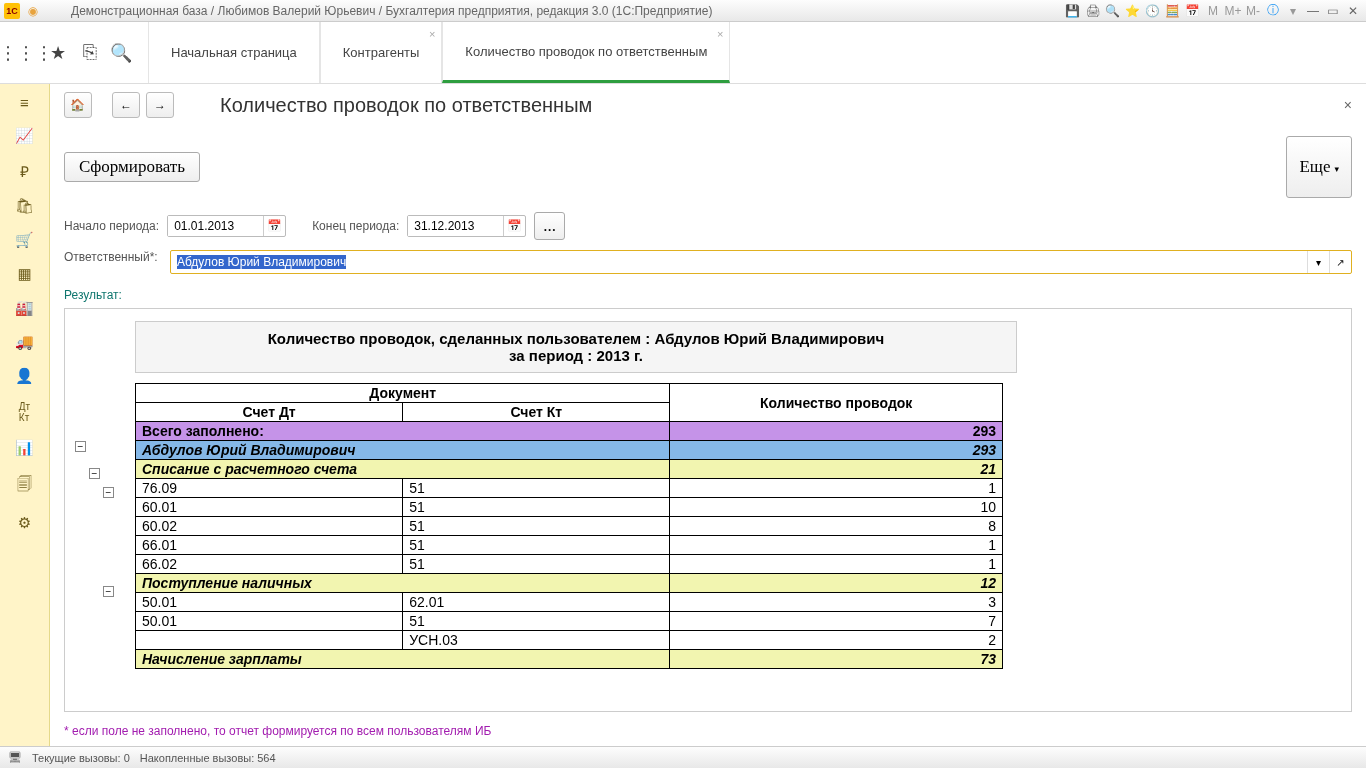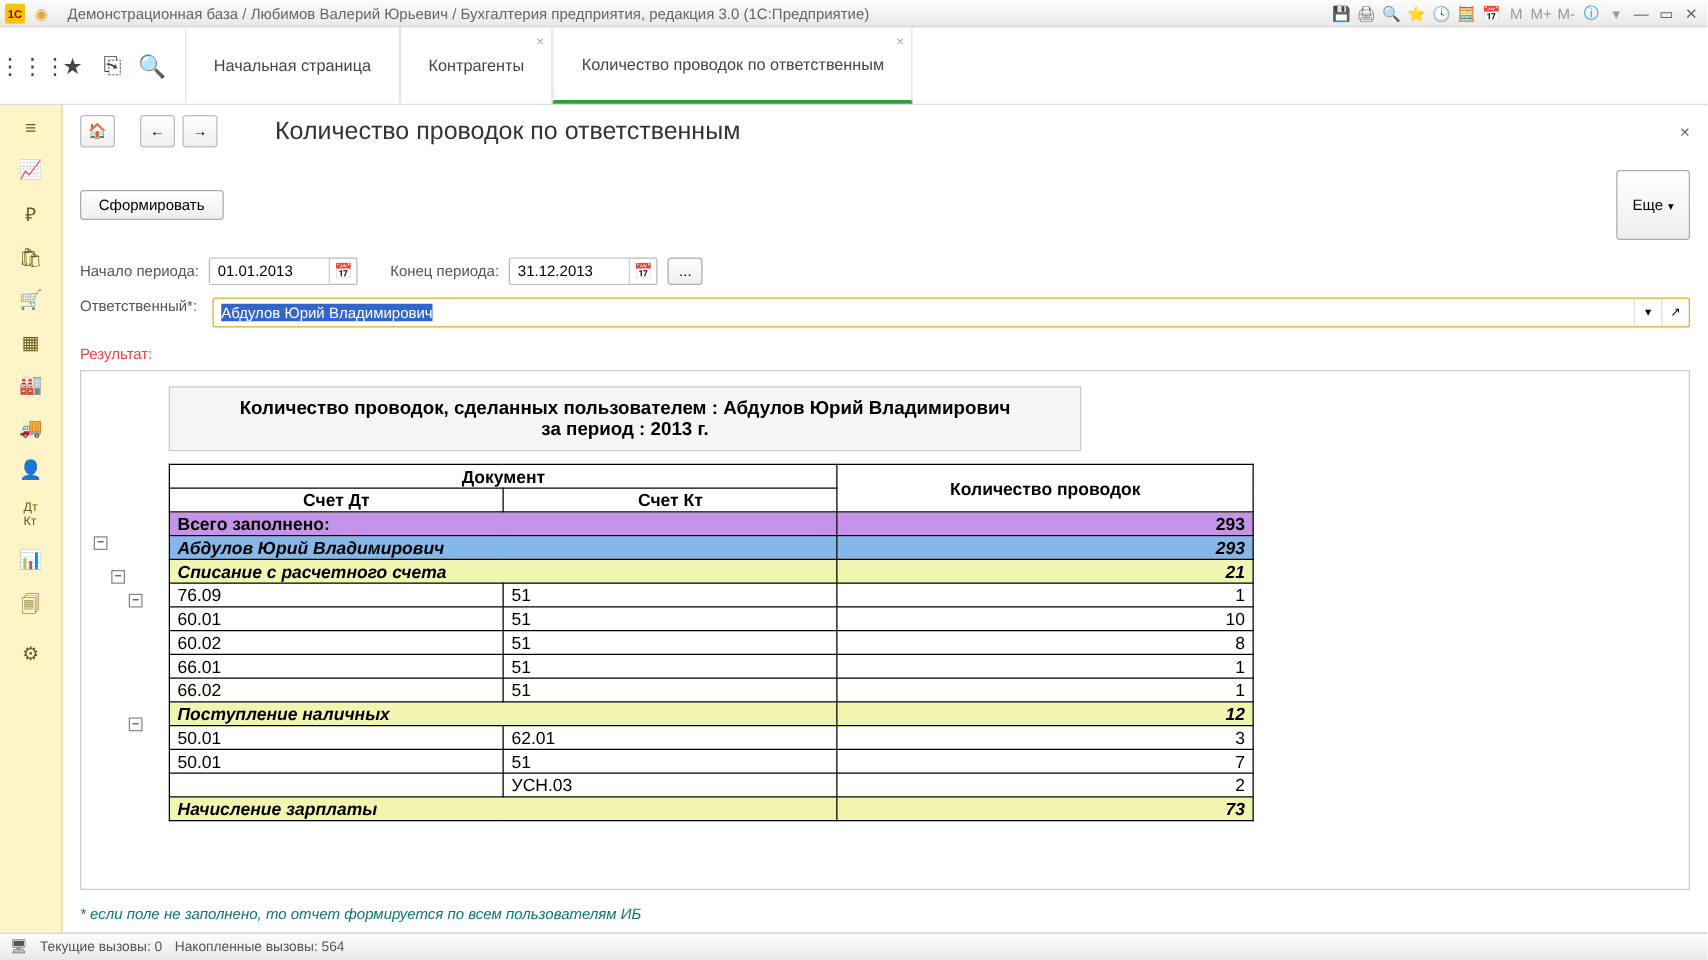--- a/index.html
+++ b/index.html
@@ -8,7 +8,7 @@
 .titlebar { height: 22px; background: linear-gradient(#fdfdfd, #e8e8e8); border-bottom: 1px solid #ccc; display: flex; align-items: center; padding: 0 4px; }
 .titlebar-left { display: flex; align-items: center; gap: 4px; }
 .app-icon { width: 16px; height: 16px; background: #ffc107; border-radius: 2px; display: inline-block; font-size: 9px; text-align: center; line-height: 16px; color: #800; font-weight: bold; }
-.titlebar-title { color: #666; margin-left: 8px; }
+.titlebar-title { color: #666; margin-left: 25px; }
 .titlebar-right { margin-left: auto; display: flex; align-items: center; gap: 2px; }
 .tb-icon { width: 18px; height: 16px; display: inline-flex; align-items: center; justify-content: center; font-size: 12px; color: #666; cursor: pointer; }
 .tb-icon.blue { color: #2962c9; }

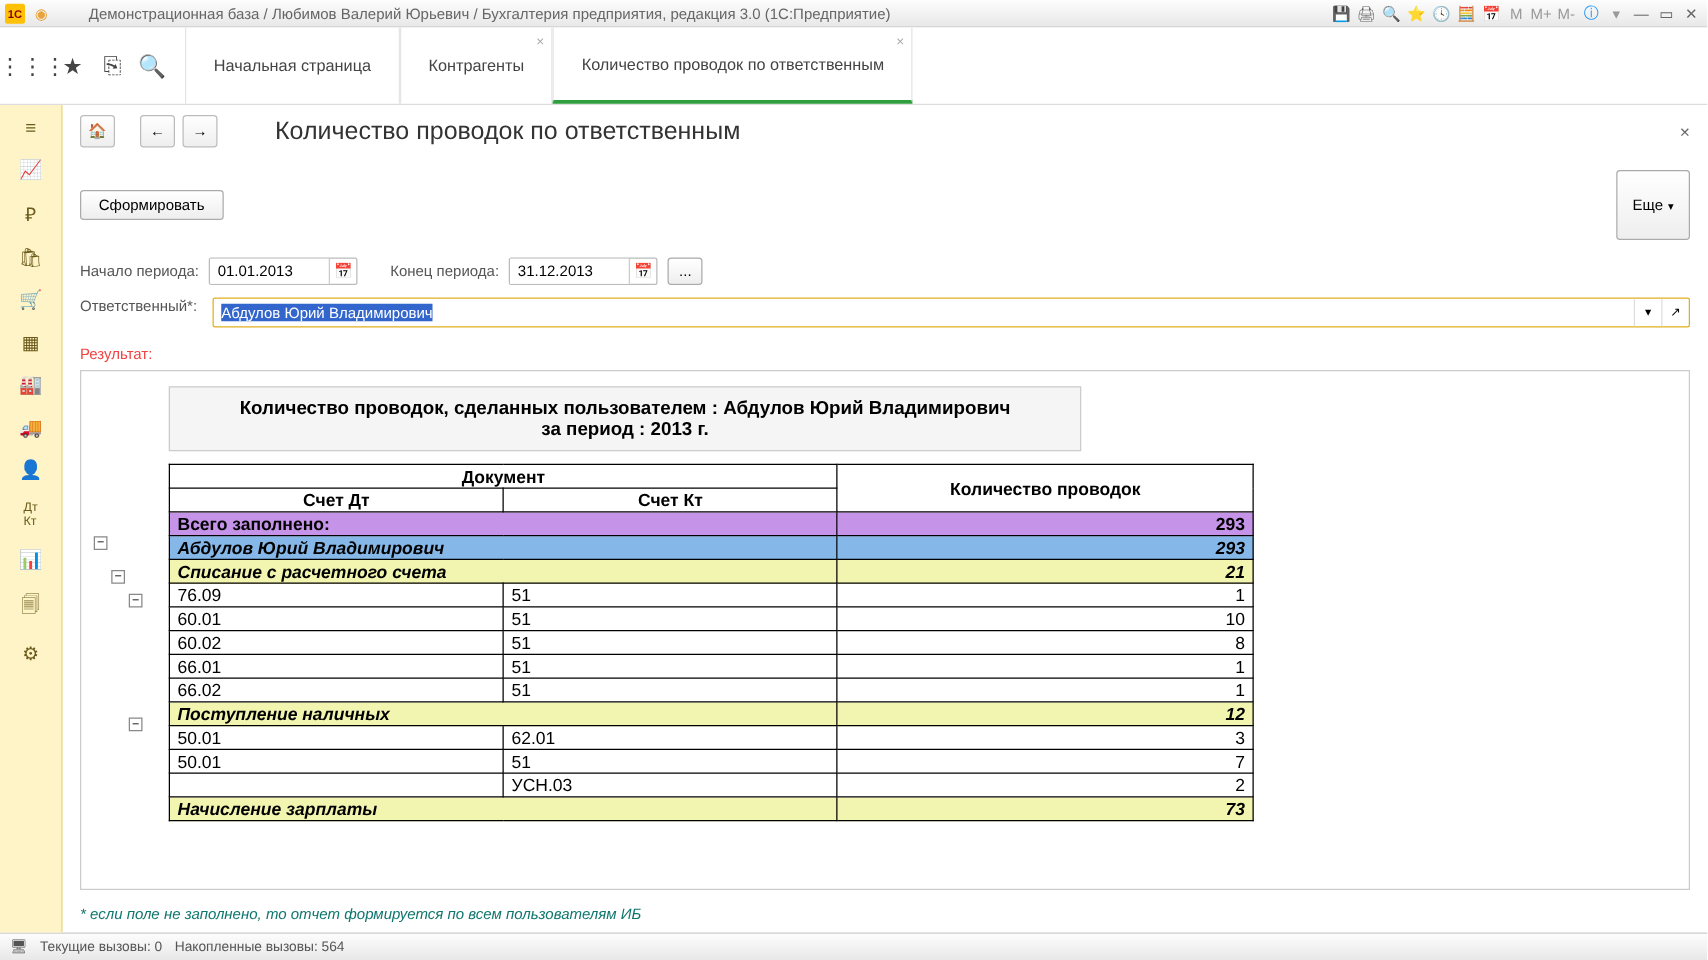--- a/index.html
+++ b/index.html
@@ -34,7 +34,7 @@
 .close-x { margin-left: auto; font-size: 14px; color: #666; cursor: pointer; }
 
 .toolbar-row { display: flex; align-items: center; margin-bottom: 14px; }
-.btn { padding: 4px 14px; border: 1px solid #aaa; background: linear-gradient(#fff,#eee); border-radius: 3px; cursor: pointer; font-size: 12px; }
+.btn { padding: 4px 14px; border: 1px solid #aaa; background: linear-gradient(#fff,#eee); border-radius: 3px; cursor: pointer; font-size: 17px; font-family: Liberation Serif, serif; }
 .btn-more { padding: 20px 12px; }
 .spacer { flex: 1; }
 

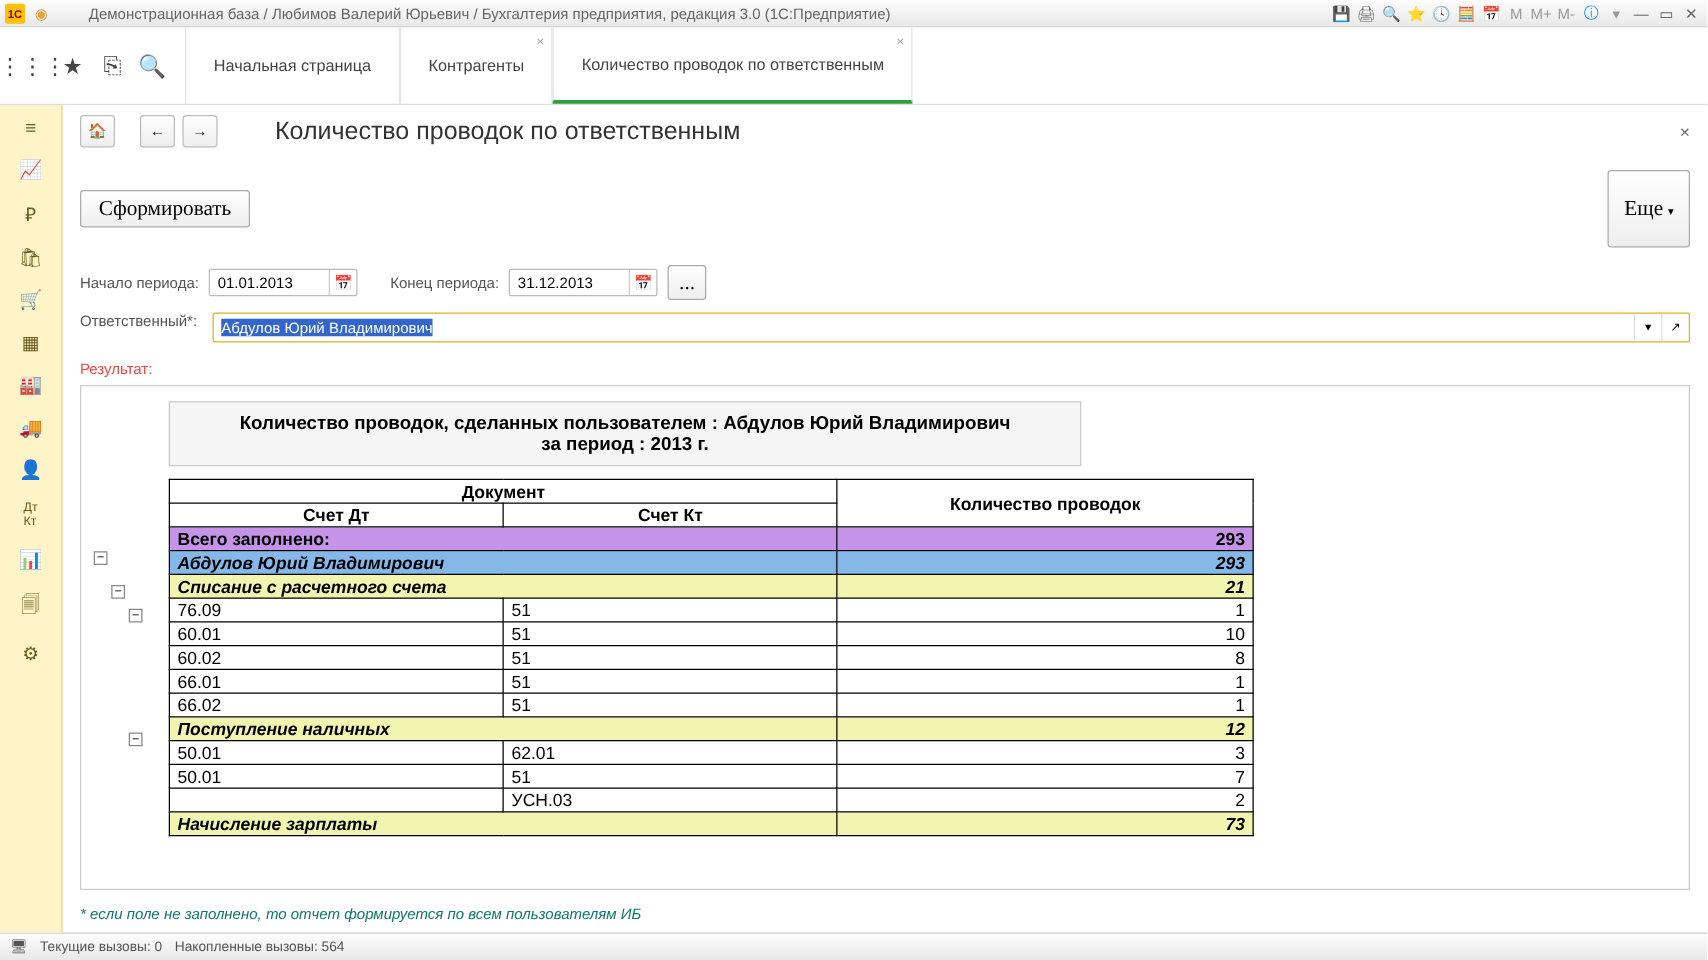--- a/index.html
+++ b/index.html
@@ -50,7 +50,7 @@
 .resp-input .hl { background: #3366cc; color: #fff; }
 .resp-btn { width: 22px; border-left: 1px solid #ddd; display: flex; align-items: center; justify-content: center; cursor: pointer; font-size: 10px; }
 
-.result-label { color: #ef4444; margin-bottom: 6px; }
+.result-label { color: #0f766e; margin-bottom: 6px; }
 
 .report-area { flex: 1; border: 1px solid #ccc; overflow: auto; position: relative; padding: 12px 14px 12px 70px; background: #fff; }
 .report-title-box { background: #f5f5f5; border: 1px solid #ccc; padding: 8px; margin-bottom: 10px; }

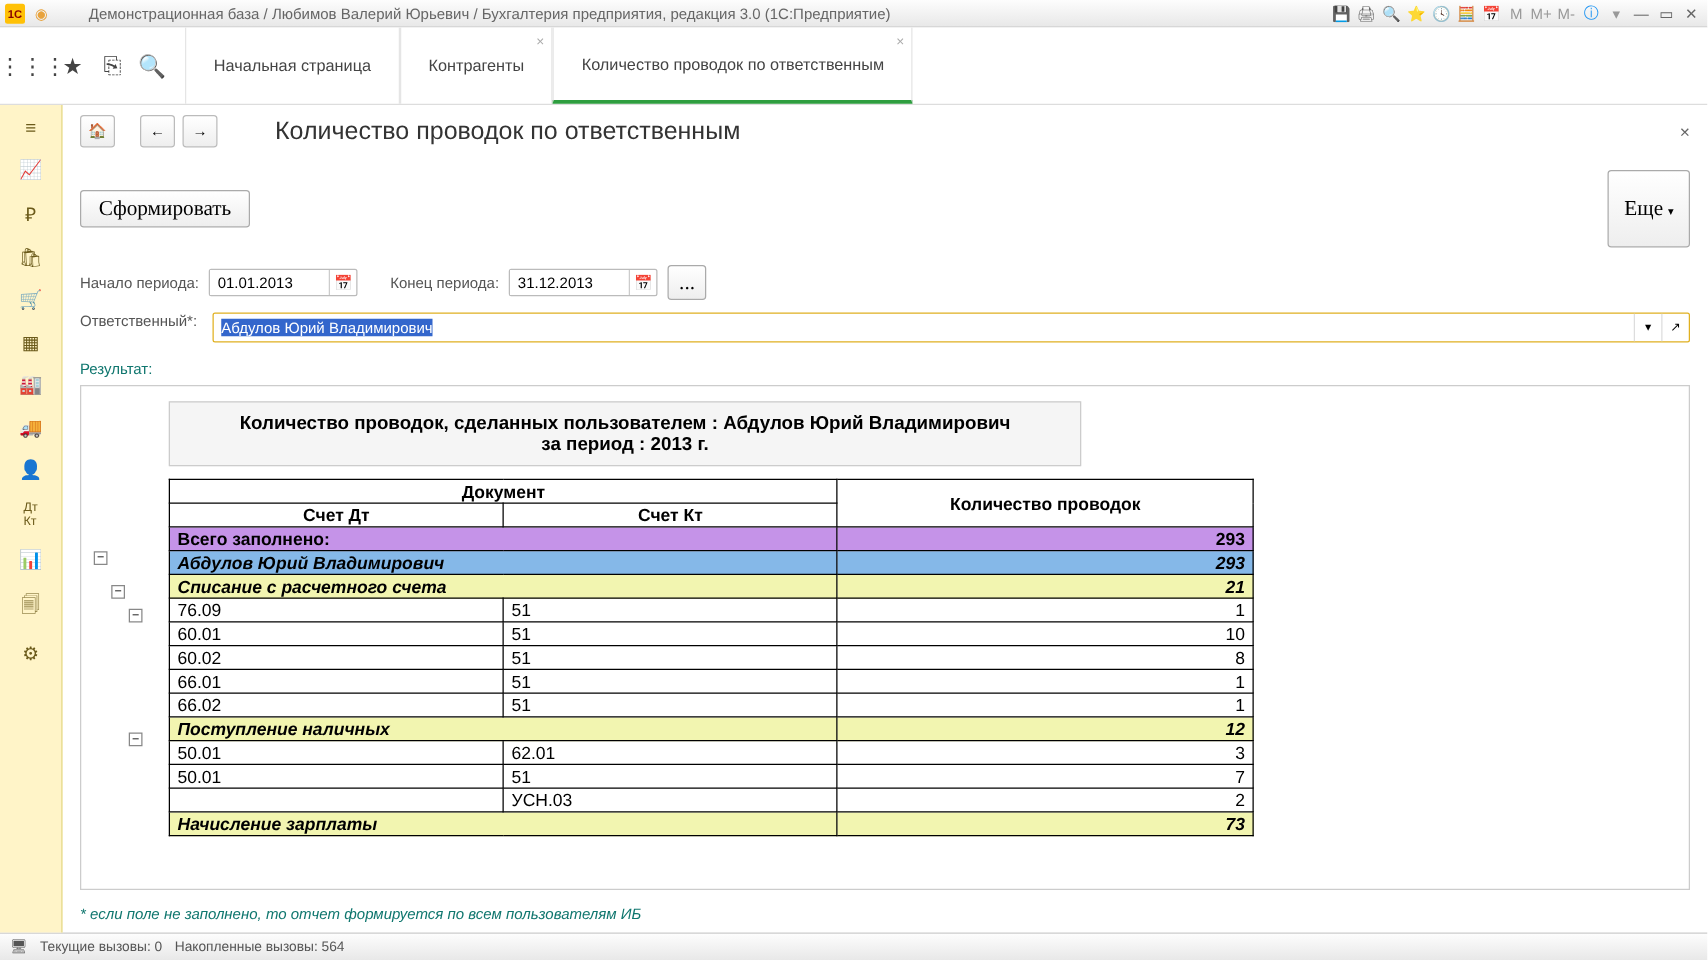--- a/index.html
+++ b/index.html
@@ -189,7 +189,7 @@
         <div class="toggle" style="margin-left:28px; margin-top:84px;">−</div>
       </div>
 
-      <div class="report-title-box" style="width:730px;">
+      <div class="report-title-box" style="width:882px;">
         <div>Количество проводок, сделанных пользователем : Абдулов Юрий Владимирович</div>
         <div>за период : 2013 г.</div>
       </div>

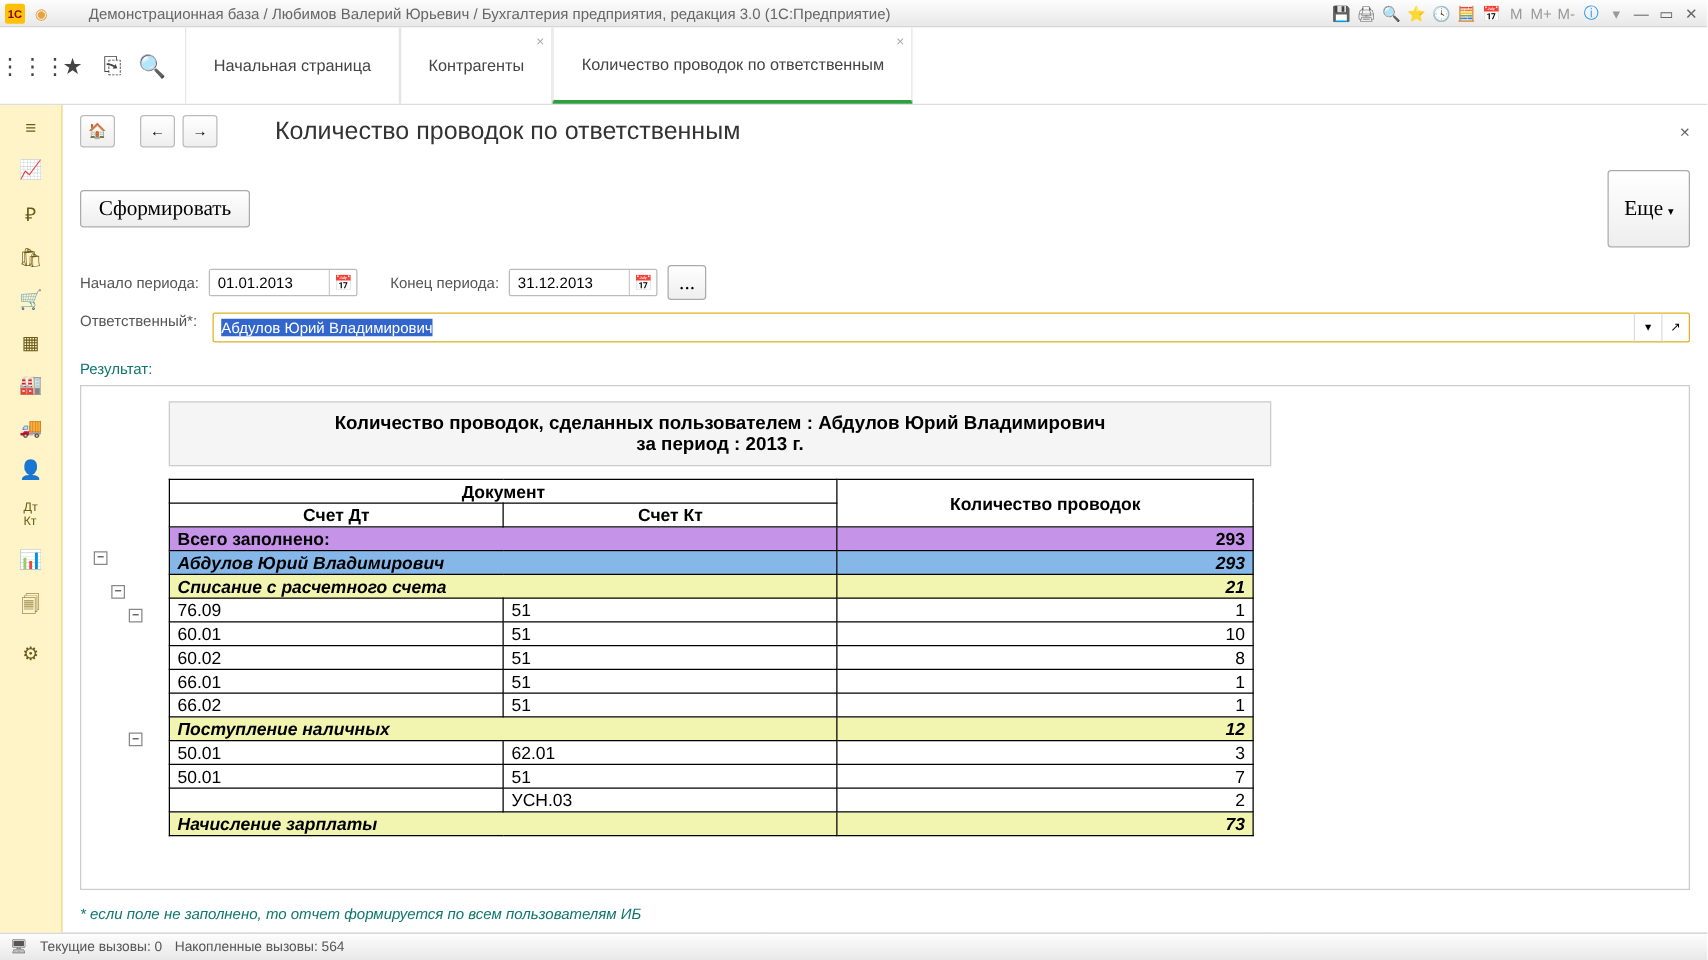--- a/index.html
+++ b/index.html
@@ -68,7 +68,7 @@
 .tree-toggles { position: absolute; left: 10px; top: 132px; display: flex; flex-direction: column; gap: 4px; }
 .toggle { width: 11px; height: 11px; border: 1px solid #888; background: #fff; display: flex; align-items: center; justify-content: center; font-size: 10px; line-height: 1; cursor: pointer; }
 
-.footnote { color: #0f766e; margin-top: 12px; font-size: 12px; font-style: italic; }
+.footnote { color: #a21caf; margin-top: 12px; font-size: 12px; }
 
 .statusbar { height: 22px; background: linear-gradient(#fdfdfd,#e8e8e8); border-top: 1px solid #ccc; display: flex; align-items: center; padding: 0 8px; font-size: 11px; color: #555; gap: 10px; }
 

